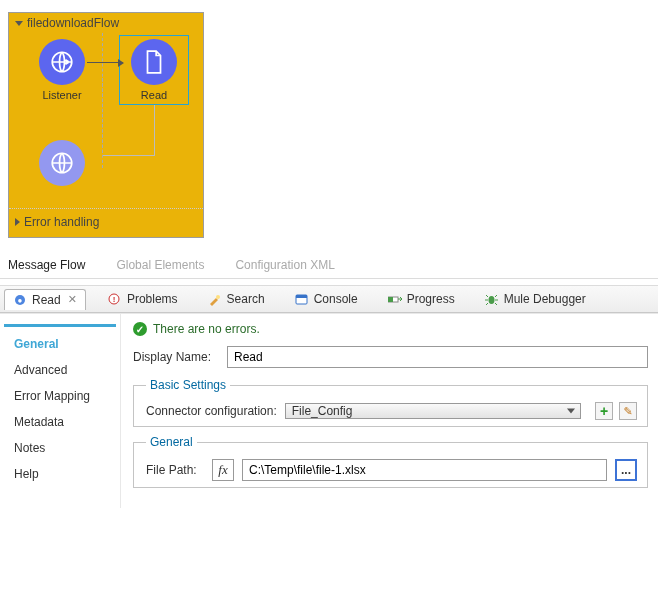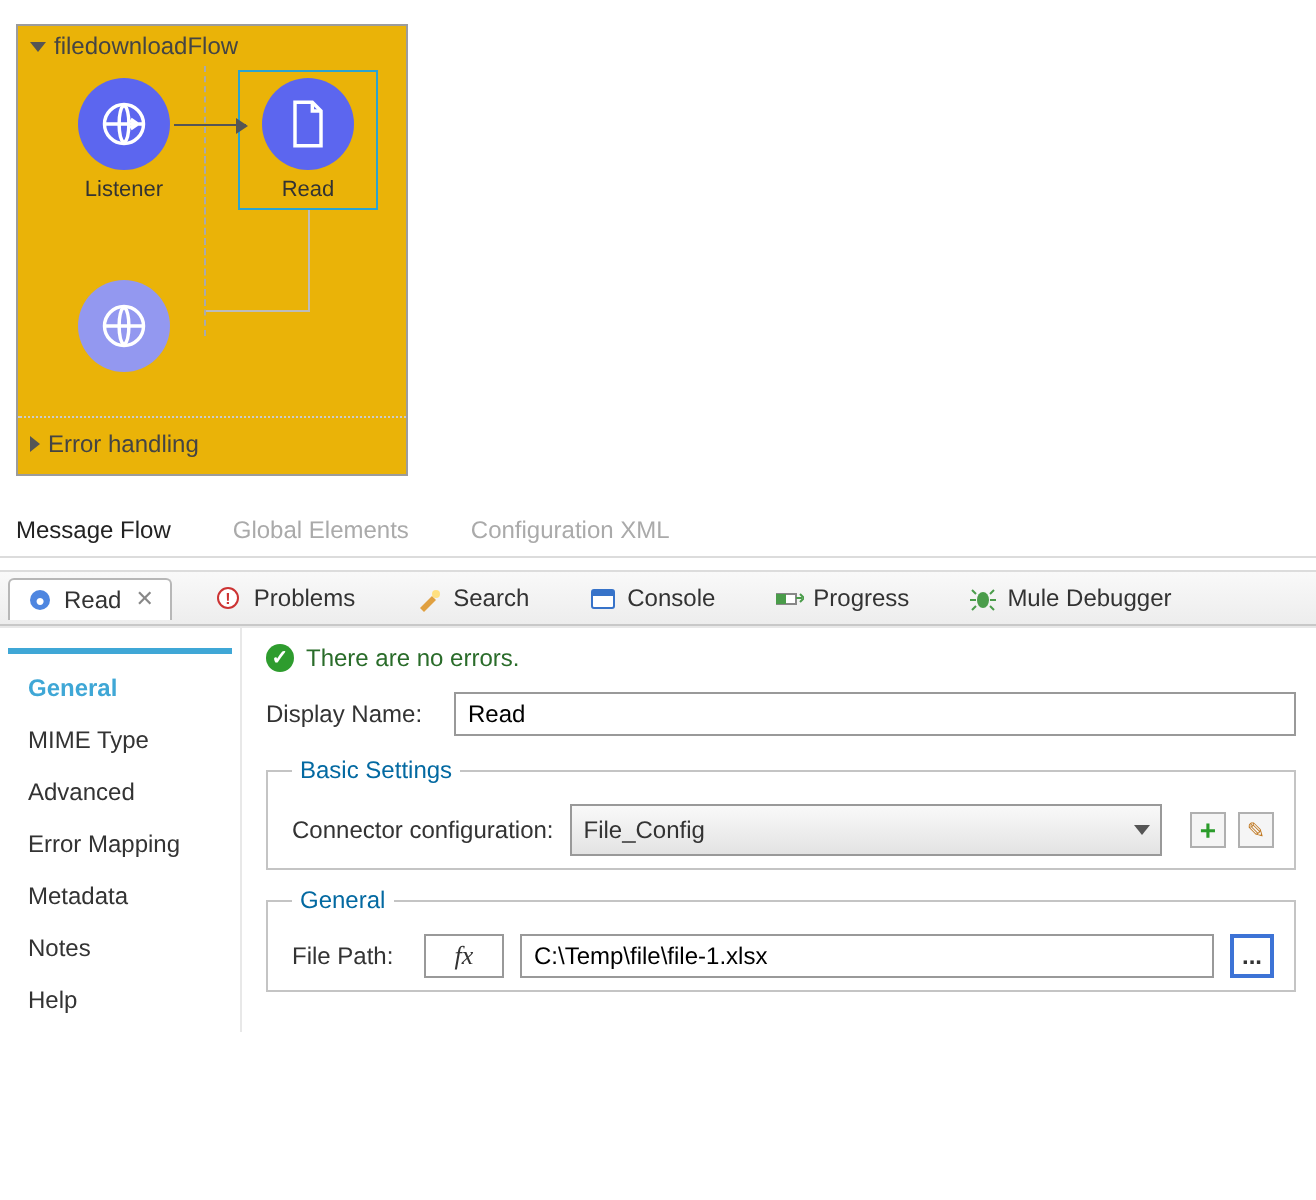--- a/index.html
+++ b/index.html
@@ -196,7 +196,6 @@
     <div class="side-top"></div>
     <ul>
       <li class="active">General</li>
-      <li>MIME Type</li>
       <li>Advanced</li>
       <li>Error Mapping</li>
       <li>Metadata</li>

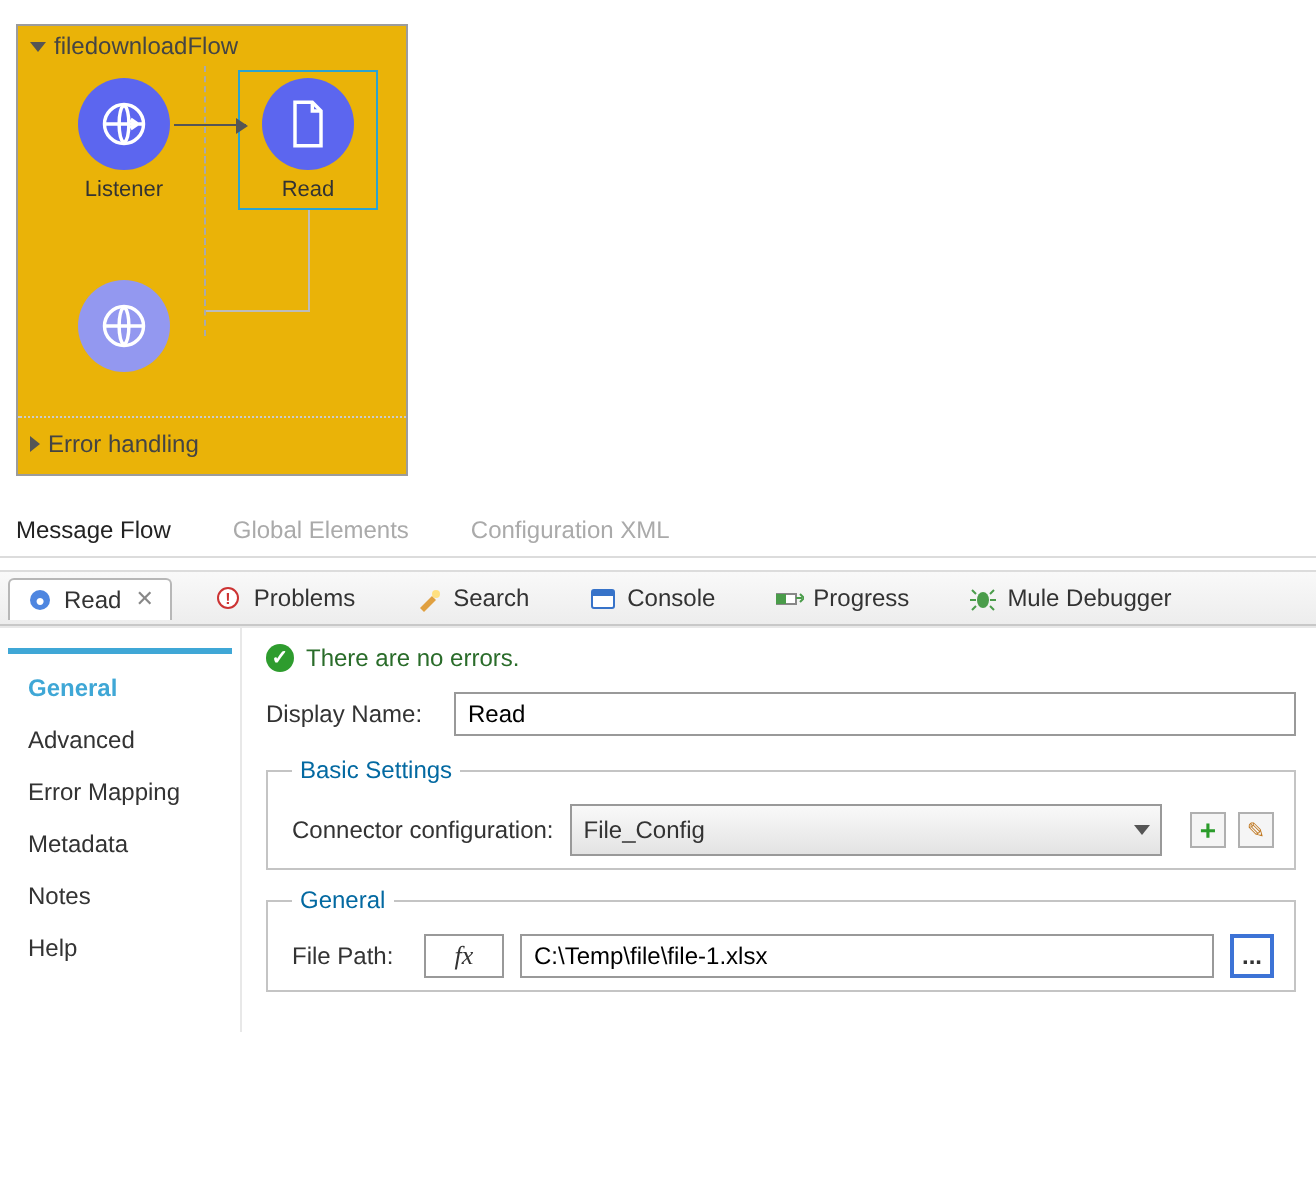--- a/index.html
+++ b/index.html
@@ -54,7 +54,7 @@
 .lbl { font-size: 12px; color: #333; min-width: 84px; }
 .inp { flex: 1; height: 22px; border: 1px solid #999; padding: 2px 6px; font-size: 12px; font-family: inherit; }
 .sel-wrap { position: relative; flex: 1; }
-.sel { width: 100%; height: 26px; border: 1px solid #999; background: linear-gradient(#f9f9f9,#e3e3e3); padding: 2px 20px 2px 6px; font-size: 12px; display: flex; align-items: center; }
+.sel { width: 100%; height: 16px; border: 1px solid #999; background: linear-gradient(#f9f9f9,#e3e3e3); padding: 2px 20px 2px 6px; font-size: 12px; display: flex; align-items: center; }
 .sel-ar { position: absolute; right: 6px; top: 50%; transform: translateY(-50%); width: 0; height: 0; border-left: 4px solid transparent; border-right: 4px solid transparent; border-top: 5px solid #555; }
 
 fieldset { border: 1px solid #c4c4c4; padding: 10px 10px 6px 12px; margin-top: 8px; }

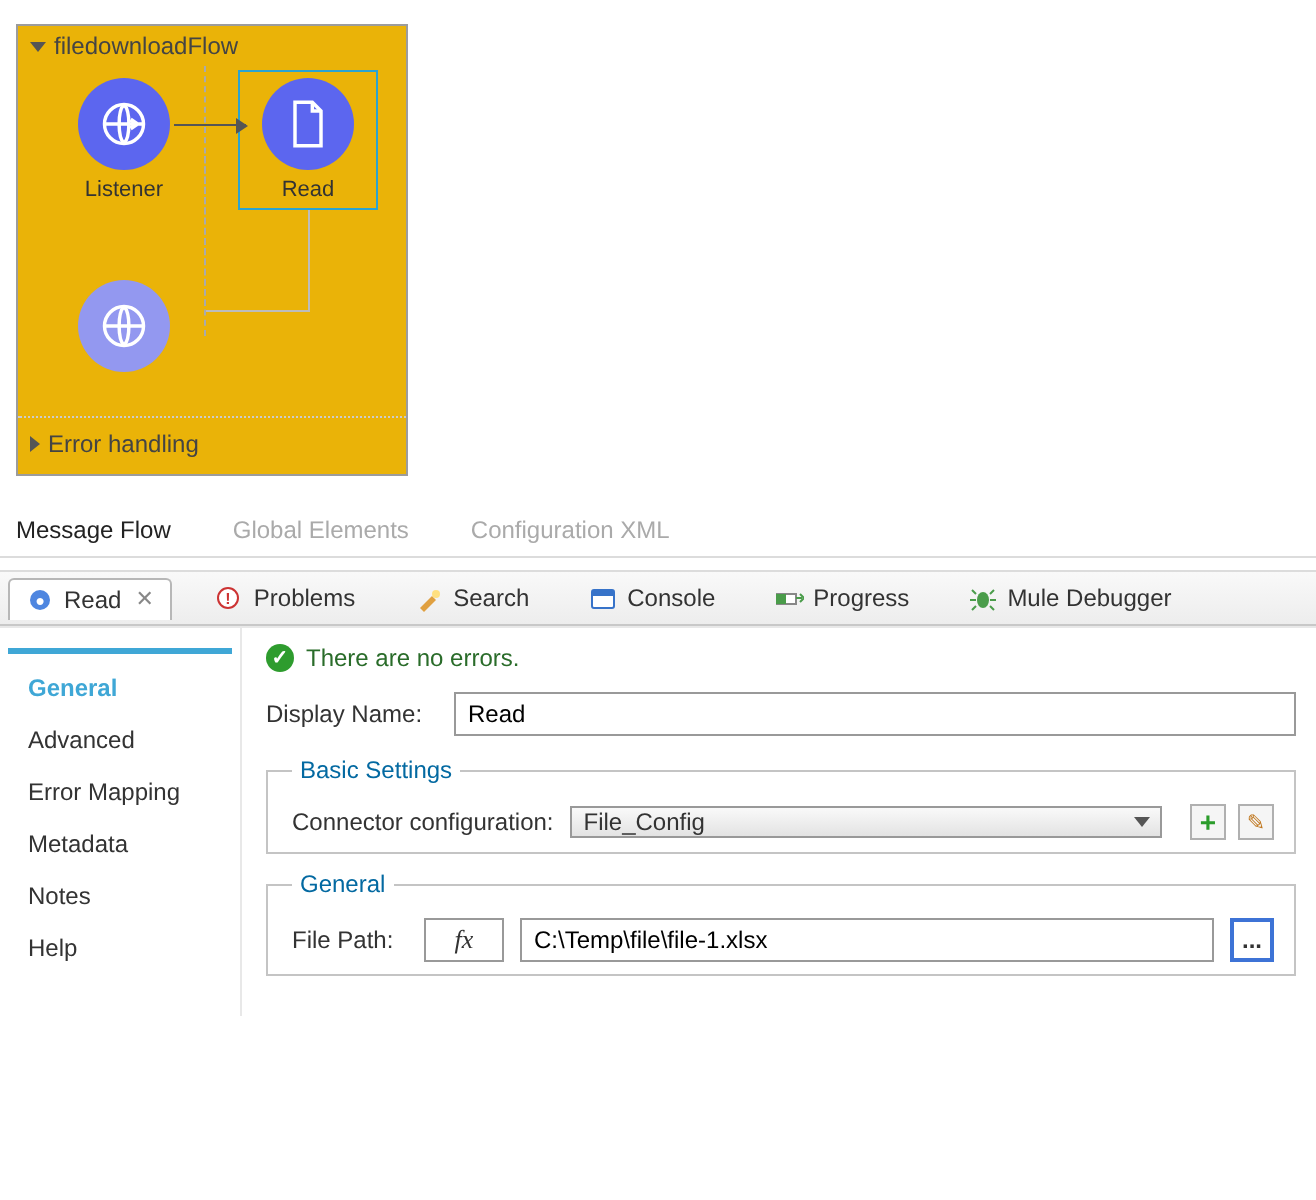--- a/index.html
+++ b/index.html
@@ -67,7 +67,7 @@
 .pencil { color: #c07820; font-size: 11px; }
 
 .fp-row { display: flex; align-items: center; gap: 8px; }
-.fx { width: 40px; height: 22px; border: 1px solid #999; background: #fff; font-style: italic; font-family: serif; font-size: 13px; display: flex; align-items: center; justify-content: center; }
+.fx { width: 22px; height: 22px; border: 1px solid #999; background: #fff; font-style: italic; font-family: serif; font-size: 13px; display: flex; align-items: center; justify-content: center; }
 .dots { width: 22px; height: 22px; border: 2px solid #3d73d6; background: #fff; font-size: 12px; display: flex; align-items: center; justify-content: center; cursor: pointer; font-weight: bold; }
 </style>
 </head>

